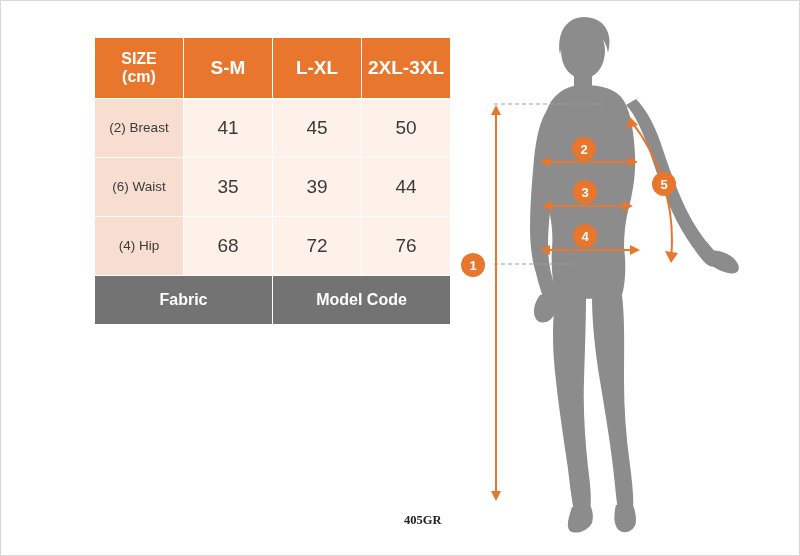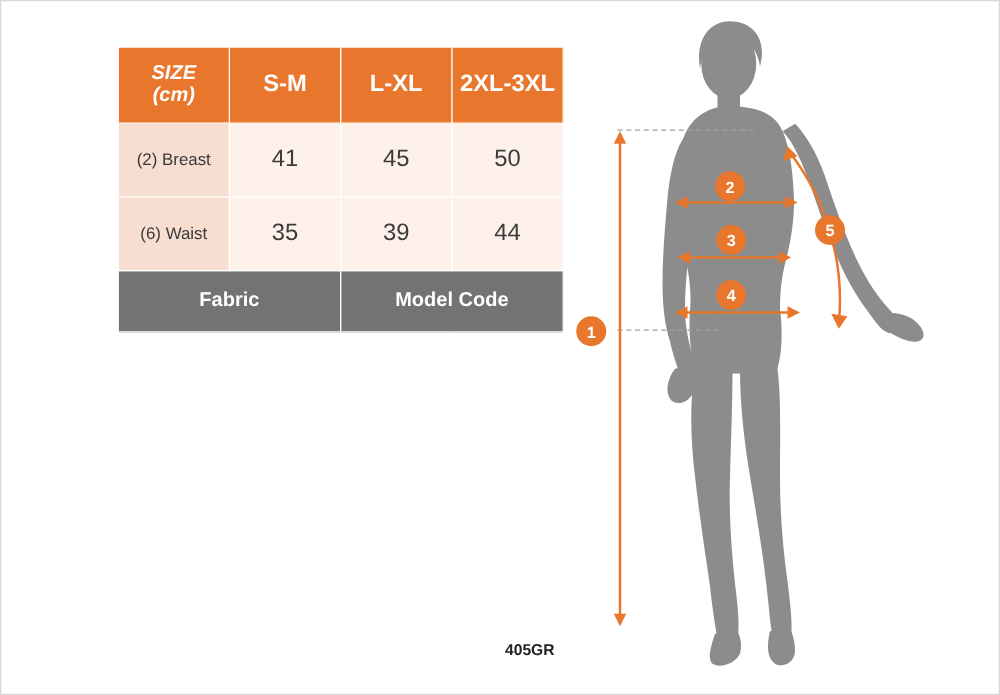--- a/index.html
+++ b/index.html
@@ -49,7 +49,6 @@
   .hdr.size-cell {
     font-size: 16px;
     line-height: 1.15;
-    font-style: italic;
   }
   .rowlabel {
     background: #f8ded0;

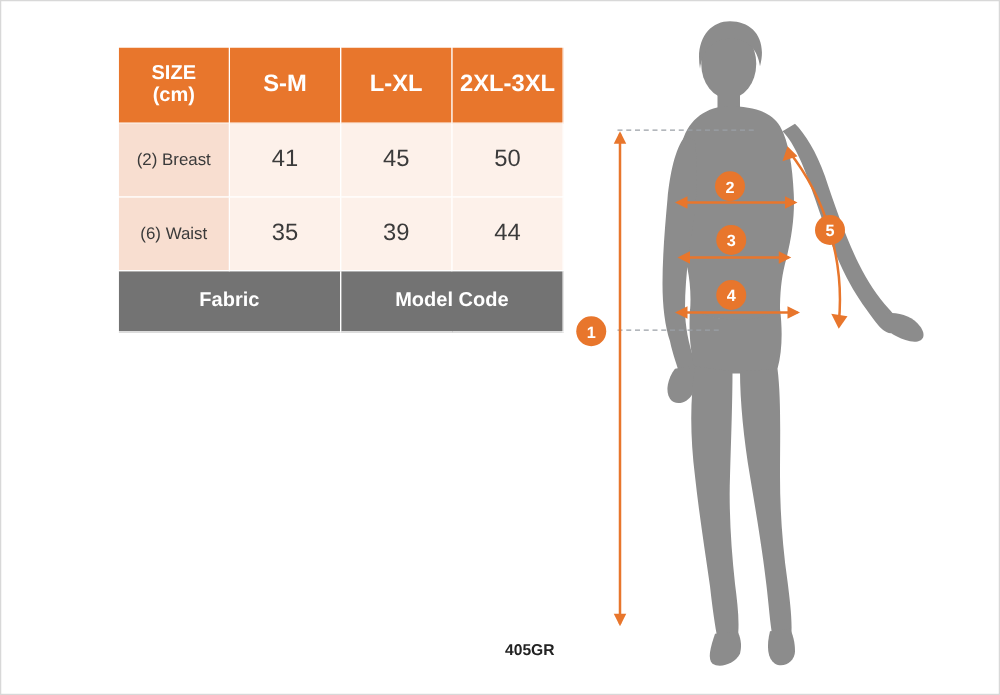--- a/index.html
+++ b/index.html
@@ -146,6 +146,12 @@
         <td class="val">44</td>
       </tr>
 
+      <tr>
+        <td class="rowlabel">(4) Hip</td>
+        <td class="val">68</td>
+        <td class="val">72</td>
+        <td class="val">76</td>
+      </tr>
 
 
       <tr>

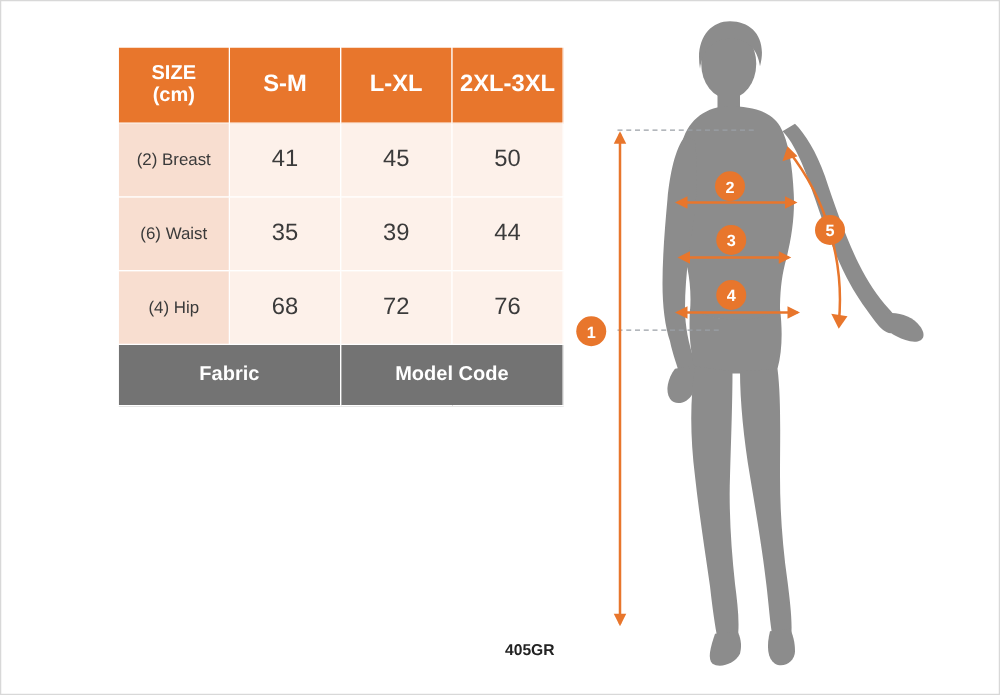--- a/index.html
+++ b/index.html
@@ -83,6 +83,7 @@
     font-size: 12.5px;
     font-weight: bold;
     color: #222222;
+    font-family: Liberation Serif, serif;
   }
   
   .figure {

